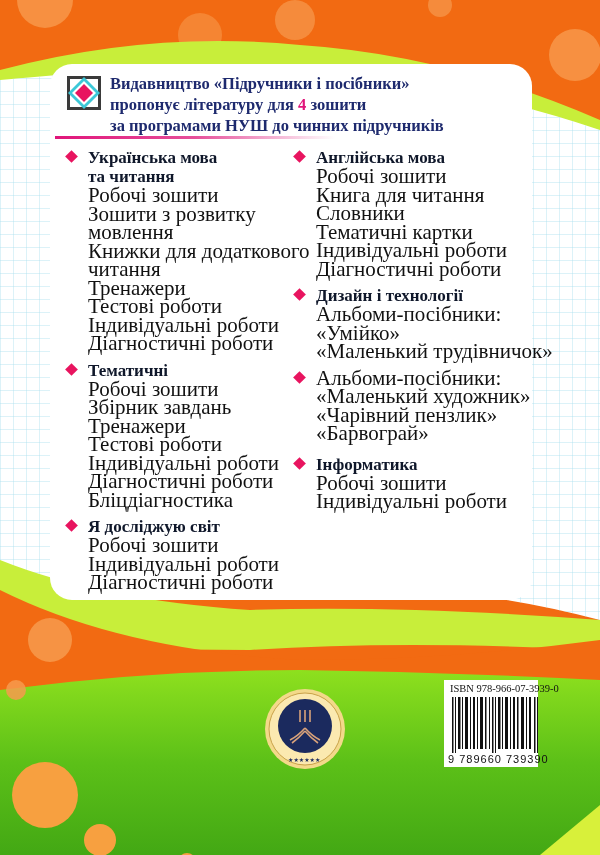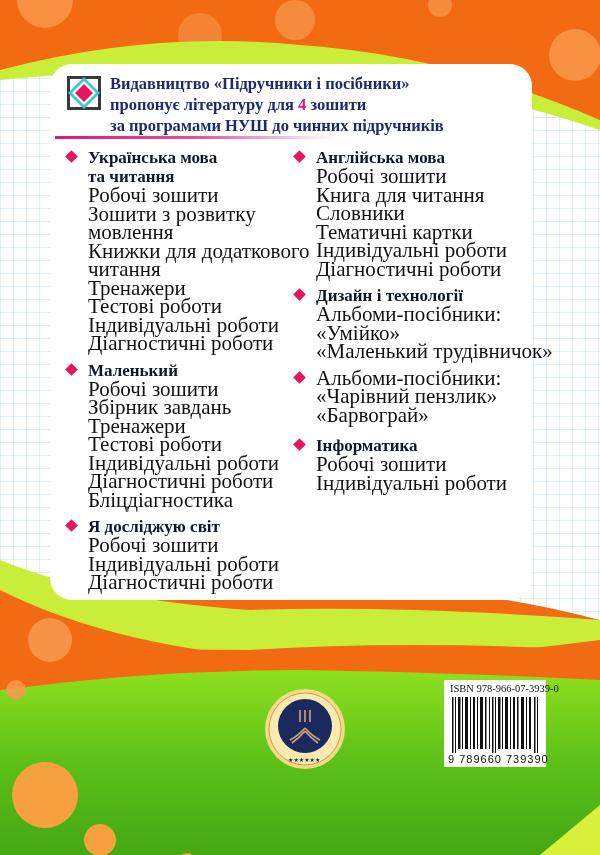--- a/index.html
+++ b/index.html
@@ -138,7 +138,7 @@
   <div class="section">
     <div class="sec-title">
       <span class="diamond"></span>
-      <div>Маленький</div>
+      <div>Тематичні</div>
     </div>
     <div class="items">
       <div class="item">Робочі зошити</div>

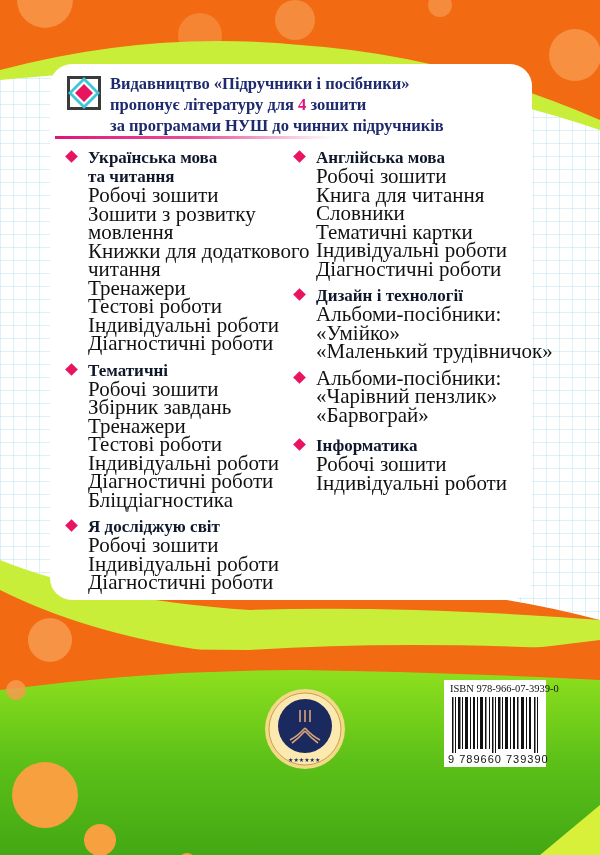--- a/index.html
+++ b/index.html
@@ -196,6 +196,7 @@
     </div>
     <div class="items">
       <div class="item">Альбоми-посібники:</div>
+      <div class="item">«Маленький художник»</div>
       <div class="item">«Чарівний пензлик»</div>
       <div class="item">«Барвограй»</div>
     </div>

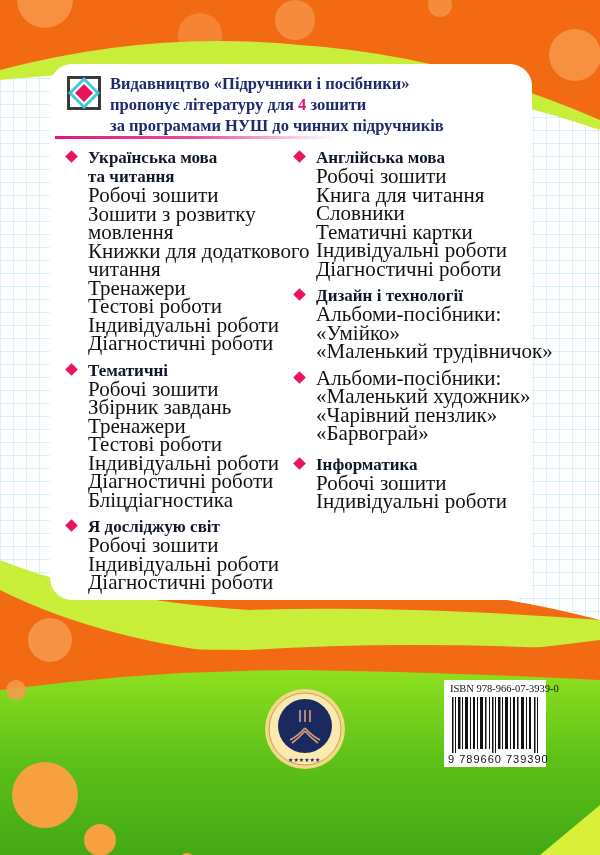--- a/index.html
+++ b/index.html
@@ -38,7 +38,7 @@
     .items { padding-left: 24px; }
     .item { font-size: 21px; line-height: 18.5px; color: #111; white-space: nowrap; }
     .barcode-box {
-      position: absolute; left: 444px; top: 680px; width: 102px; height: 87px;
+      position: absolute; left: 444px; top: 680px; width: 94px; height: 87px;
       background: #fff;
     }
     .isbn-top {

